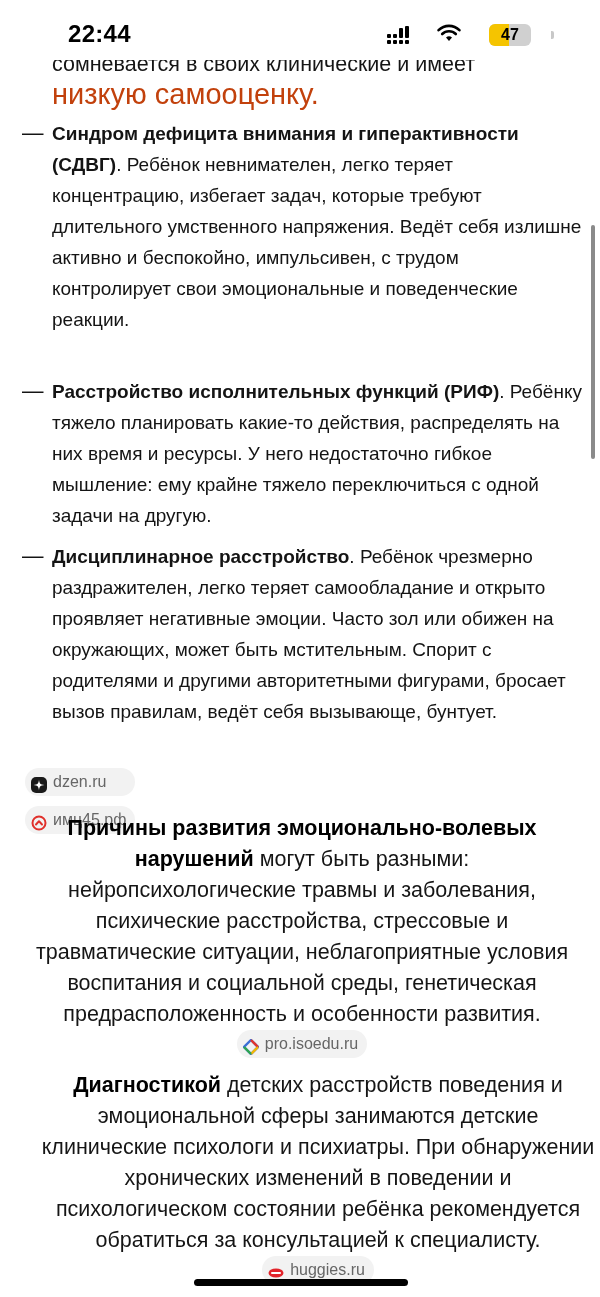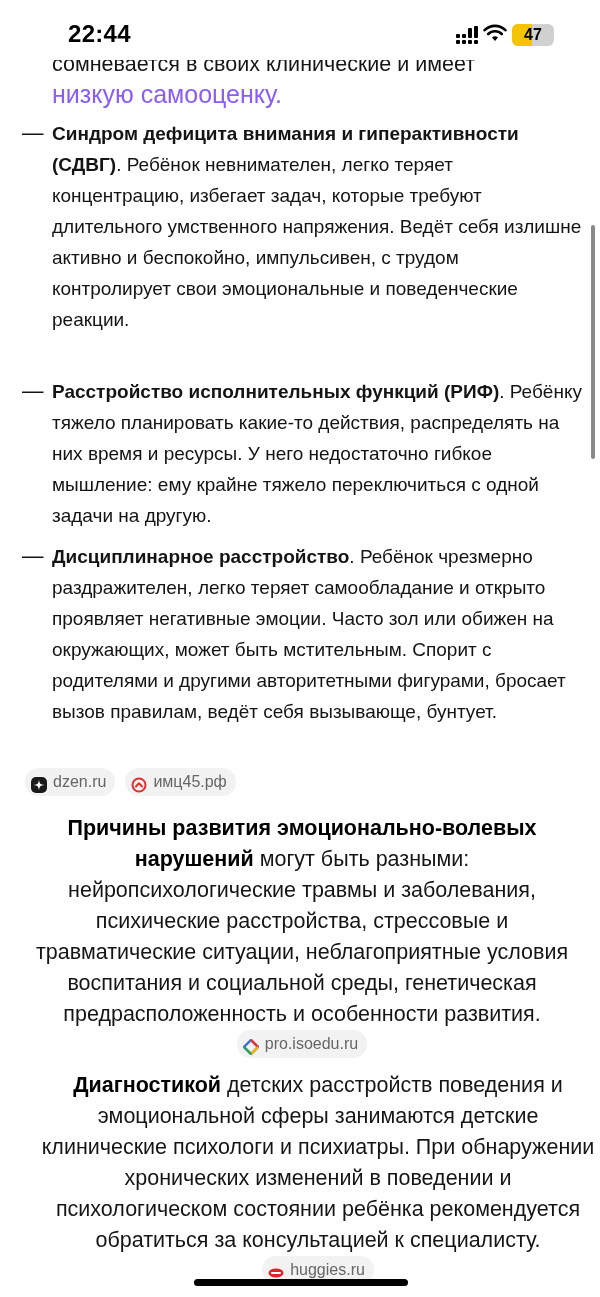--- a/index.html
+++ b/index.html
@@ -9,7 +9,7 @@
   
   .status-bar { position: absolute; left: 0; top: 0; width: 600px; height: 60px; background: #fff; z-index: 5; padding-left: 18px; }
   .status-time { position: absolute; left: 68px; top: 20px; font-size: 24px; font-weight: 700; letter-spacing: 0.3px; color: #000; }
-  .status-right { position: absolute; right: 46px; top: 24px; display: flex; align-items: center; gap: 5px; }
+  .status-right { position: absolute; right: 46px; top: 24px; display: flex; align-items: center; gap: 28px; }
   .signal { display: flex; align-items: flex-end; gap: 2px; height: 18px; }
   .signal .col { display: flex; flex-direction: column; gap: 2px; }
   .signal .dot { width: 4px; height: 4px; background: #000; border-radius: 1px; }

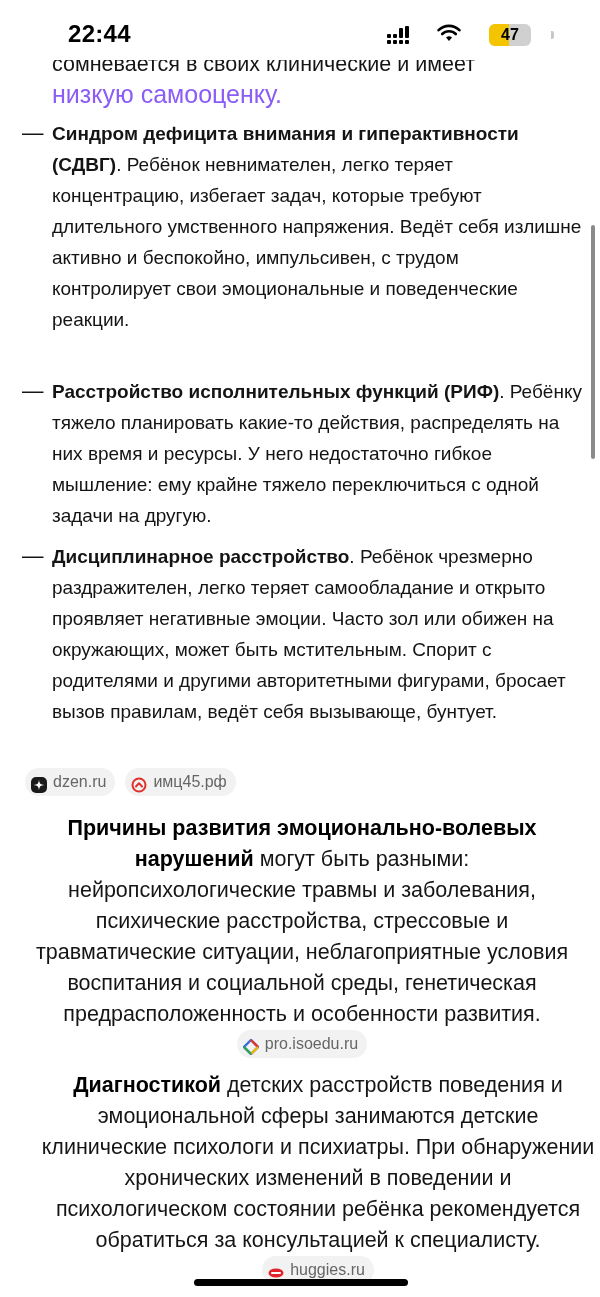--- a/index.html
+++ b/index.html
@@ -24,7 +24,7 @@
   .para { font-size: 21.5px; line-height: 31px; color: #151515; }
   .para b { font-weight: 700; color: #000; }
   .cut-line { position: absolute; left: 52px; top: 49px; font-size: 21.5px; line-height: 31px; white-space: nowrap; color: #151515; }
-  .cont-line { position: absolute; left: 52px; top: 79px; font-size: 25px; line-height: 31px; color: #8b5cf6; }
+  .cont-line { position: absolute; left: 52px; top: 79px; font-size: 29px; line-height: 31px; color: #c2410c; }
 
   .list-item { position: absolute; left: 22px; width: 560px; display: flex; }
   .list-item .dash { width: 30px; flex: 0 0 30px; font-size: 21.5px; line-height: 31px; }

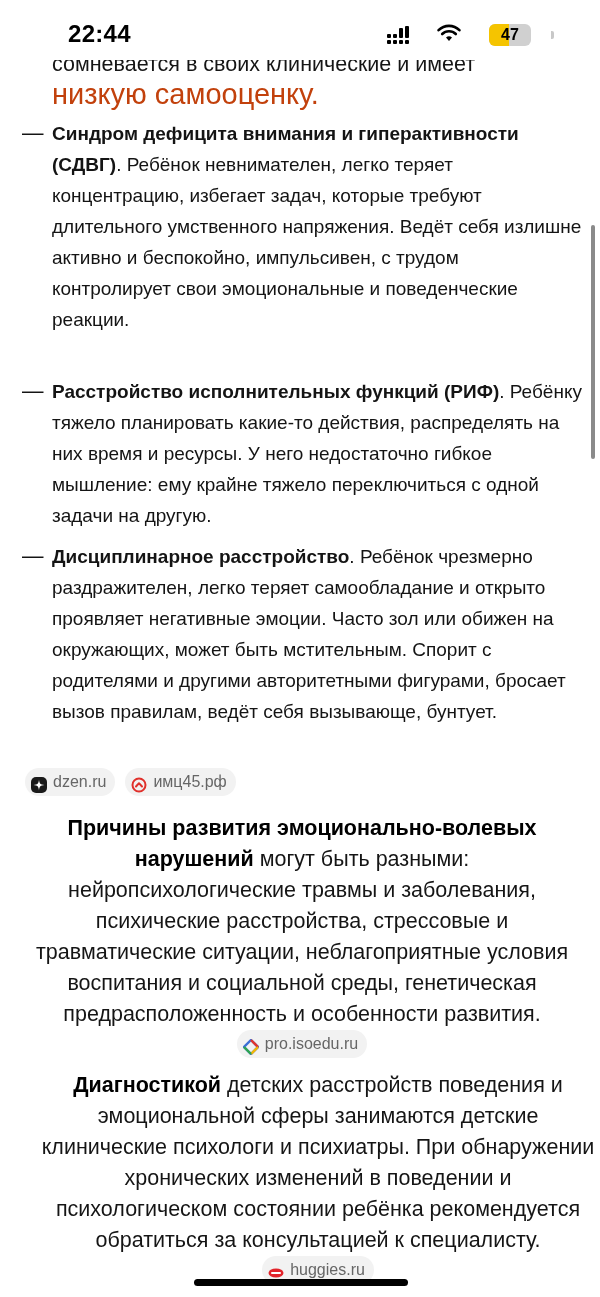--- a/index.html
+++ b/index.html
@@ -34,7 +34,7 @@
 
   .chip { display: inline-flex; align-items: center; gap: 6px; height: 28px; padding: 0 9px 0 6px; border-radius: 14px; background: #f2f2f2; font-size: 16px; color: #666; vertical-align: middle; line-height: 28px; position: relative; top: -2px; }
   .chip .ic { width: 16px; height: 16px; display: inline-block; flex: 0 0 16px; }
-  .chips-row { position: absolute; left: 25px; top: 770px; display: flex; gap: 10px; }
+  .chips-row { position: absolute; left: 25px; top: 770px; display: flex; gap: 10px; flex-direction: column; }
 
   .scrollbar { position: absolute; left: 591px; top: 225px; width: 4px; height: 234px; border-radius: 2px; background: #8a8a8a; }
   .home-indicator { position: absolute; left: 194px; top: 1279px; width: 214px; height: 7px; border-radius: 4px; background: #000; }

